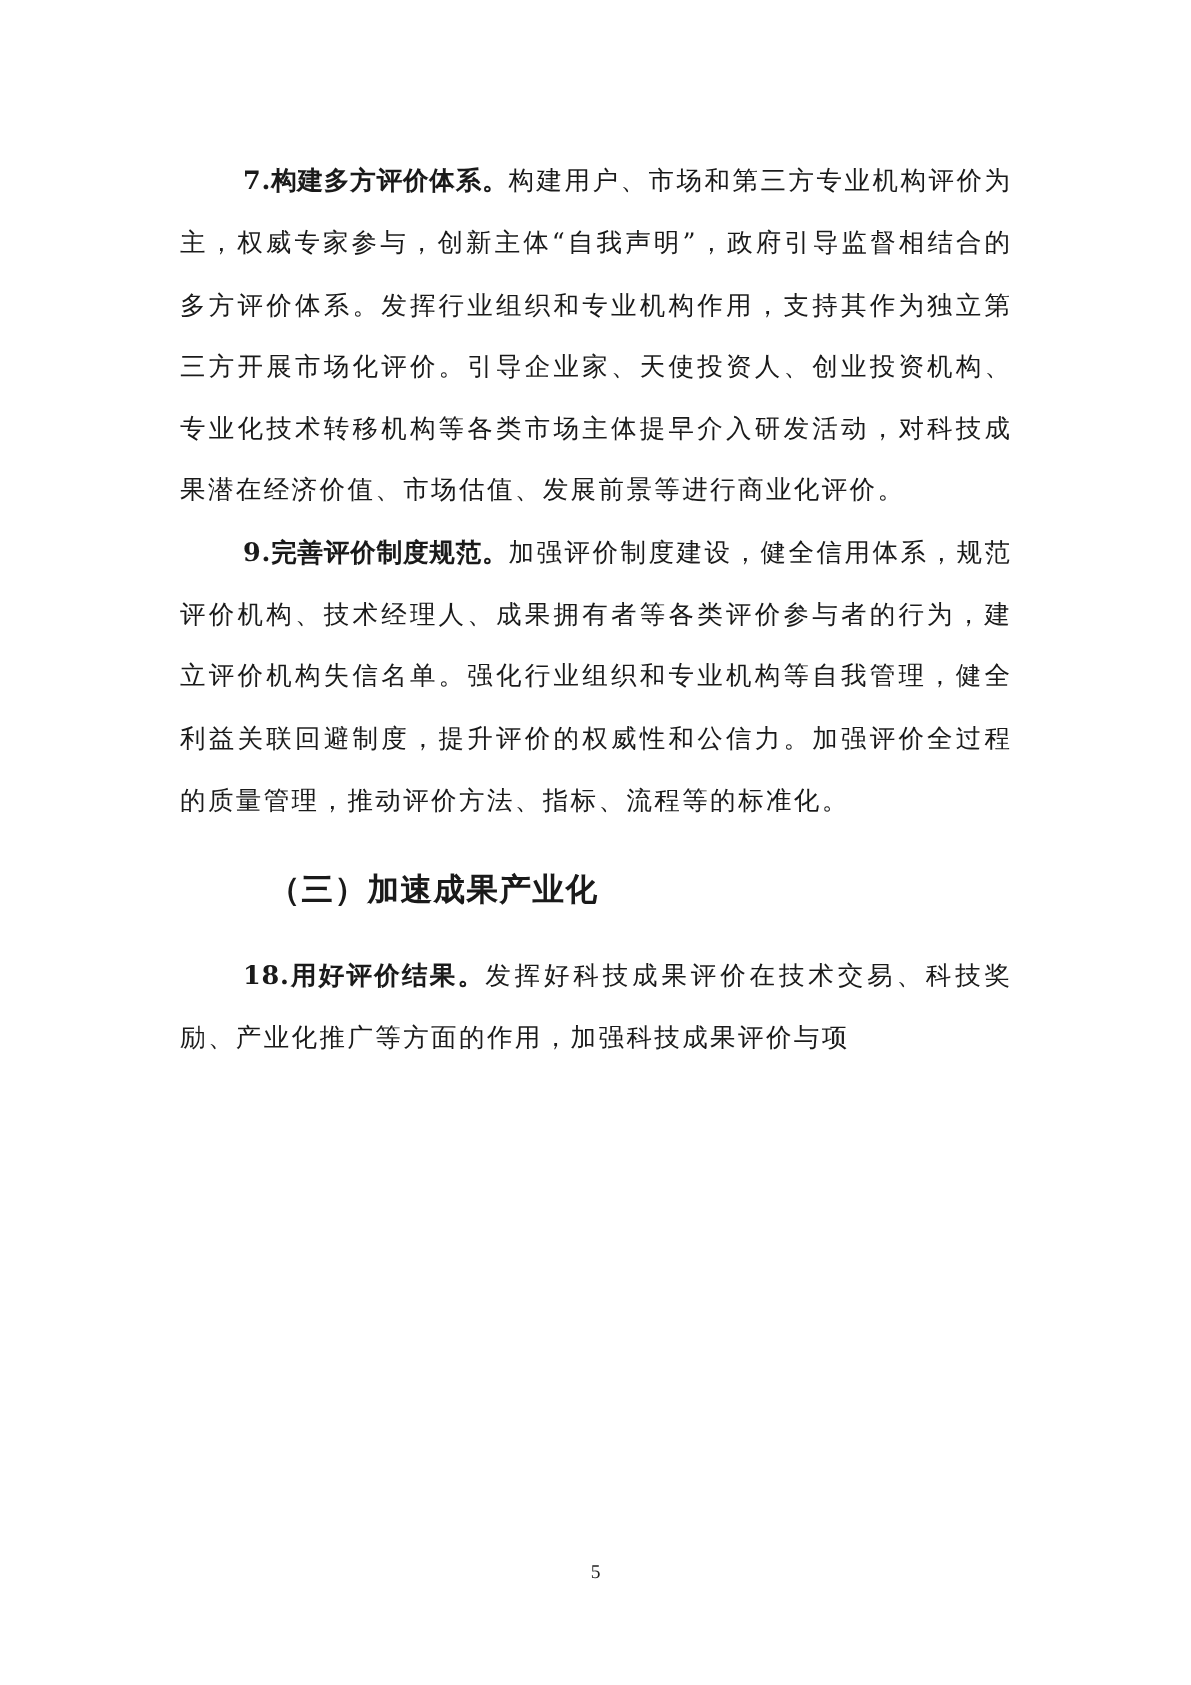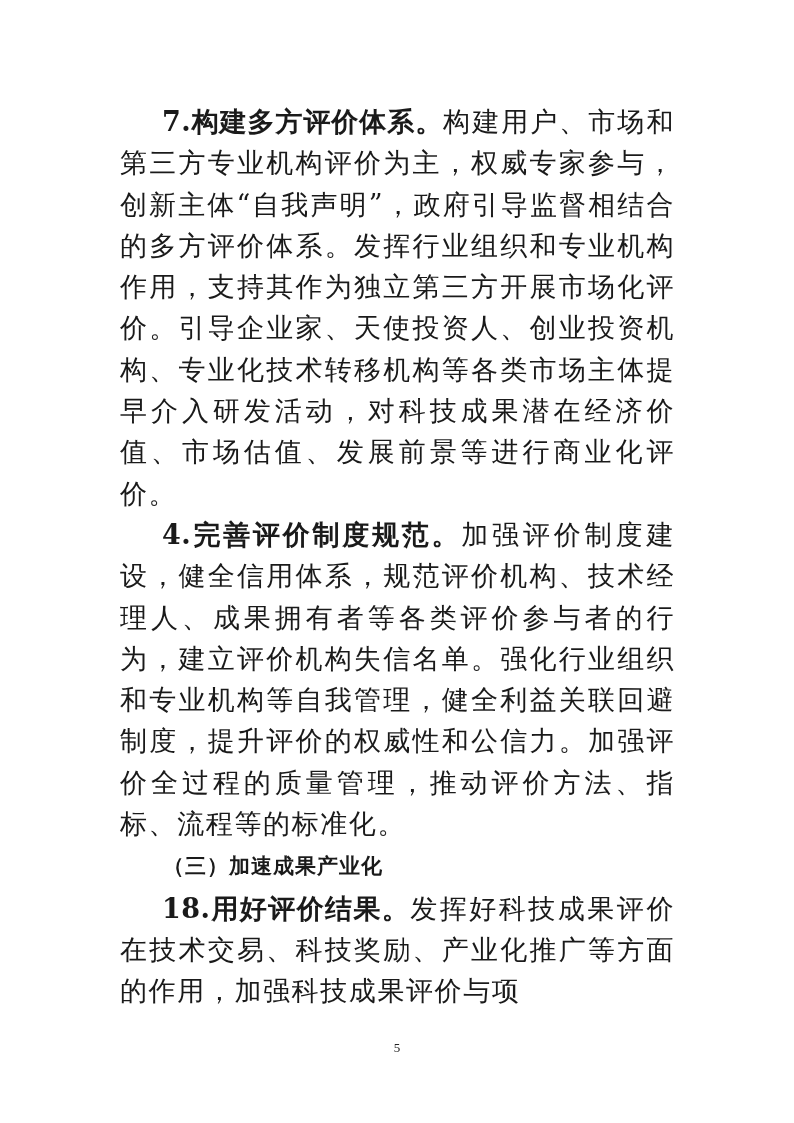--- a/index.html
+++ b/index.html
@@ -23,7 +23,7 @@
     }
     .para {
       margin: 0;
-      font-size: 27px;
+      font-size: 17px;
       line-height: 41.3px;
       text-align: justify;
       text-justify: inter-character;

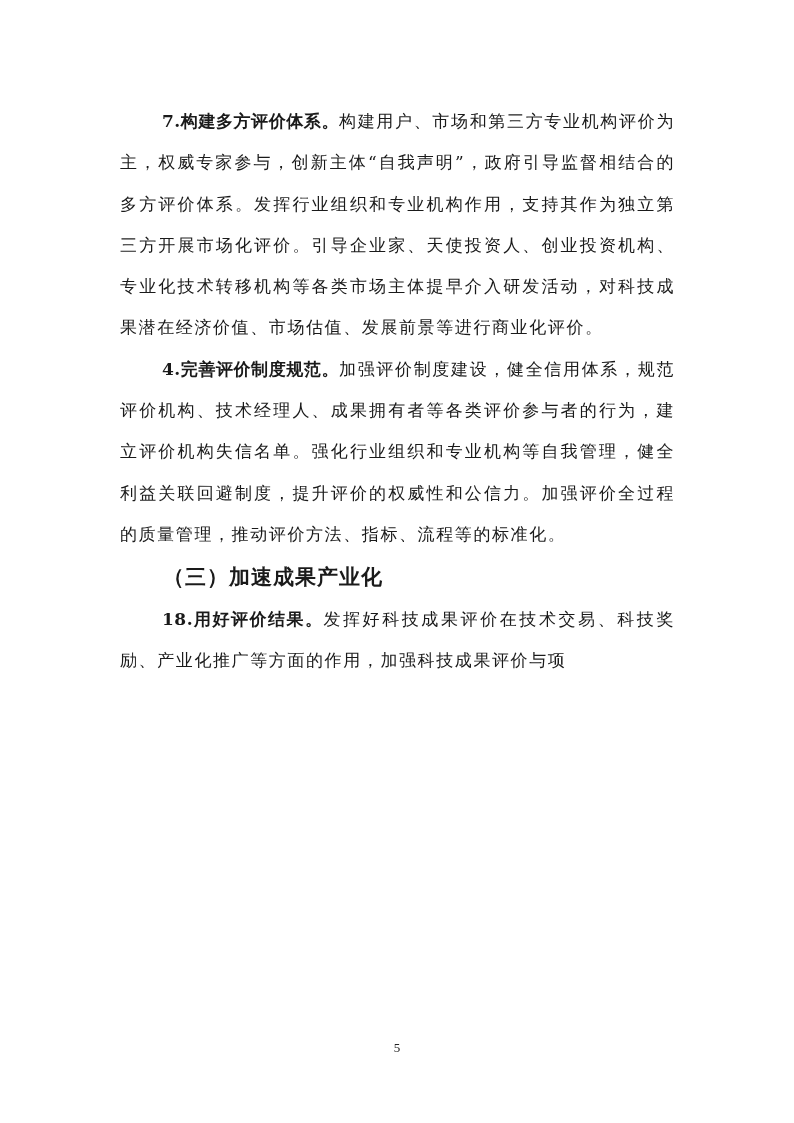--- a/index.html
+++ b/index.html
@@ -59,7 +59,7 @@
 <div class="page-body">
   <p class="para"><span class="lead">7.构建多方评价体系。</span><span>构建用户、市场和第三方专业机构评价为主，权威专家参与，创新主体“自我声明”，政府引导监督相结合的多方评价体系。发挥行业组织和专业机构作用，支持其作为独立第三方开展市场化评价。引导企业家、天使投资人、创业投资机构、专业化技术转移机构等各类市场主体提早介入研发活动，对科技成果潜在经济价值、市场估值、发展前景等进行商业化评价。</span></p>
 
-  <p class="para"><span class="lead">4.完善评价制度规范。</span><span>加强评价制度建设，健全信用体系，规范评价机构、技术经理人、成果拥有者等各类评价参与者的行为，建立评价机构失信名单。强化行业组织和专业机构等自我管理，健全利益关联回避制度，提升评价的权威性和公信力。加强评价全过程的质量管理，推动评价方法、指标、流程等的标准化。</span></p>
+  <p class="para"><span class="lead">9.完善评价制度规范。</span><span>加强评价制度建设，健全信用体系，规范评价机构、技术经理人、成果拥有者等各类评价参与者的行为，建立评价机构失信名单。强化行业组织和专业机构等自我管理，健全利益关联回避制度，提升评价的权威性和公信力。加强评价全过程的质量管理，推动评价方法、指标、流程等的标准化。</span></p>
 
 
   <h3 class="section-heading">（三）加速成果产业化</h3>

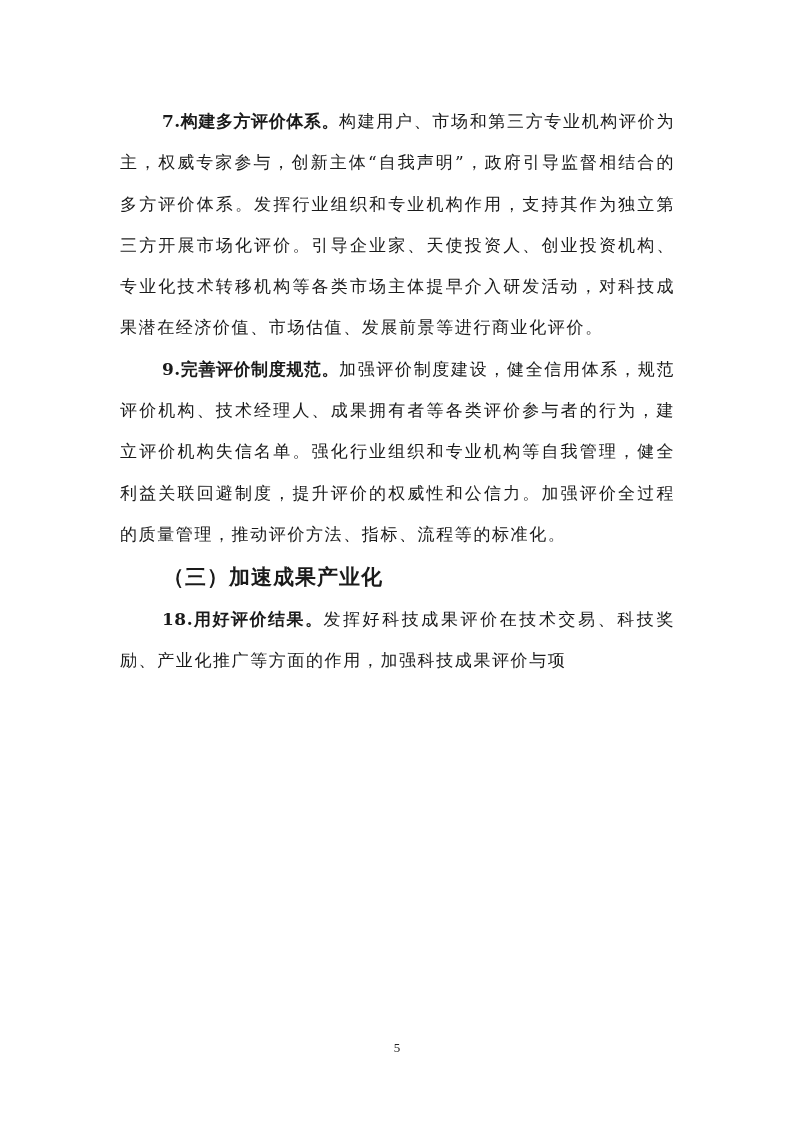--- a/index.html
+++ b/index.html
@@ -35,7 +35,7 @@
       letter-spacing: 0.5px;
     }
     .section-heading {
-      margin: 1px;
+      margin: 17px;
       font-size: 21px;
       line-height: 41.3px;
       font-weight: bold;

